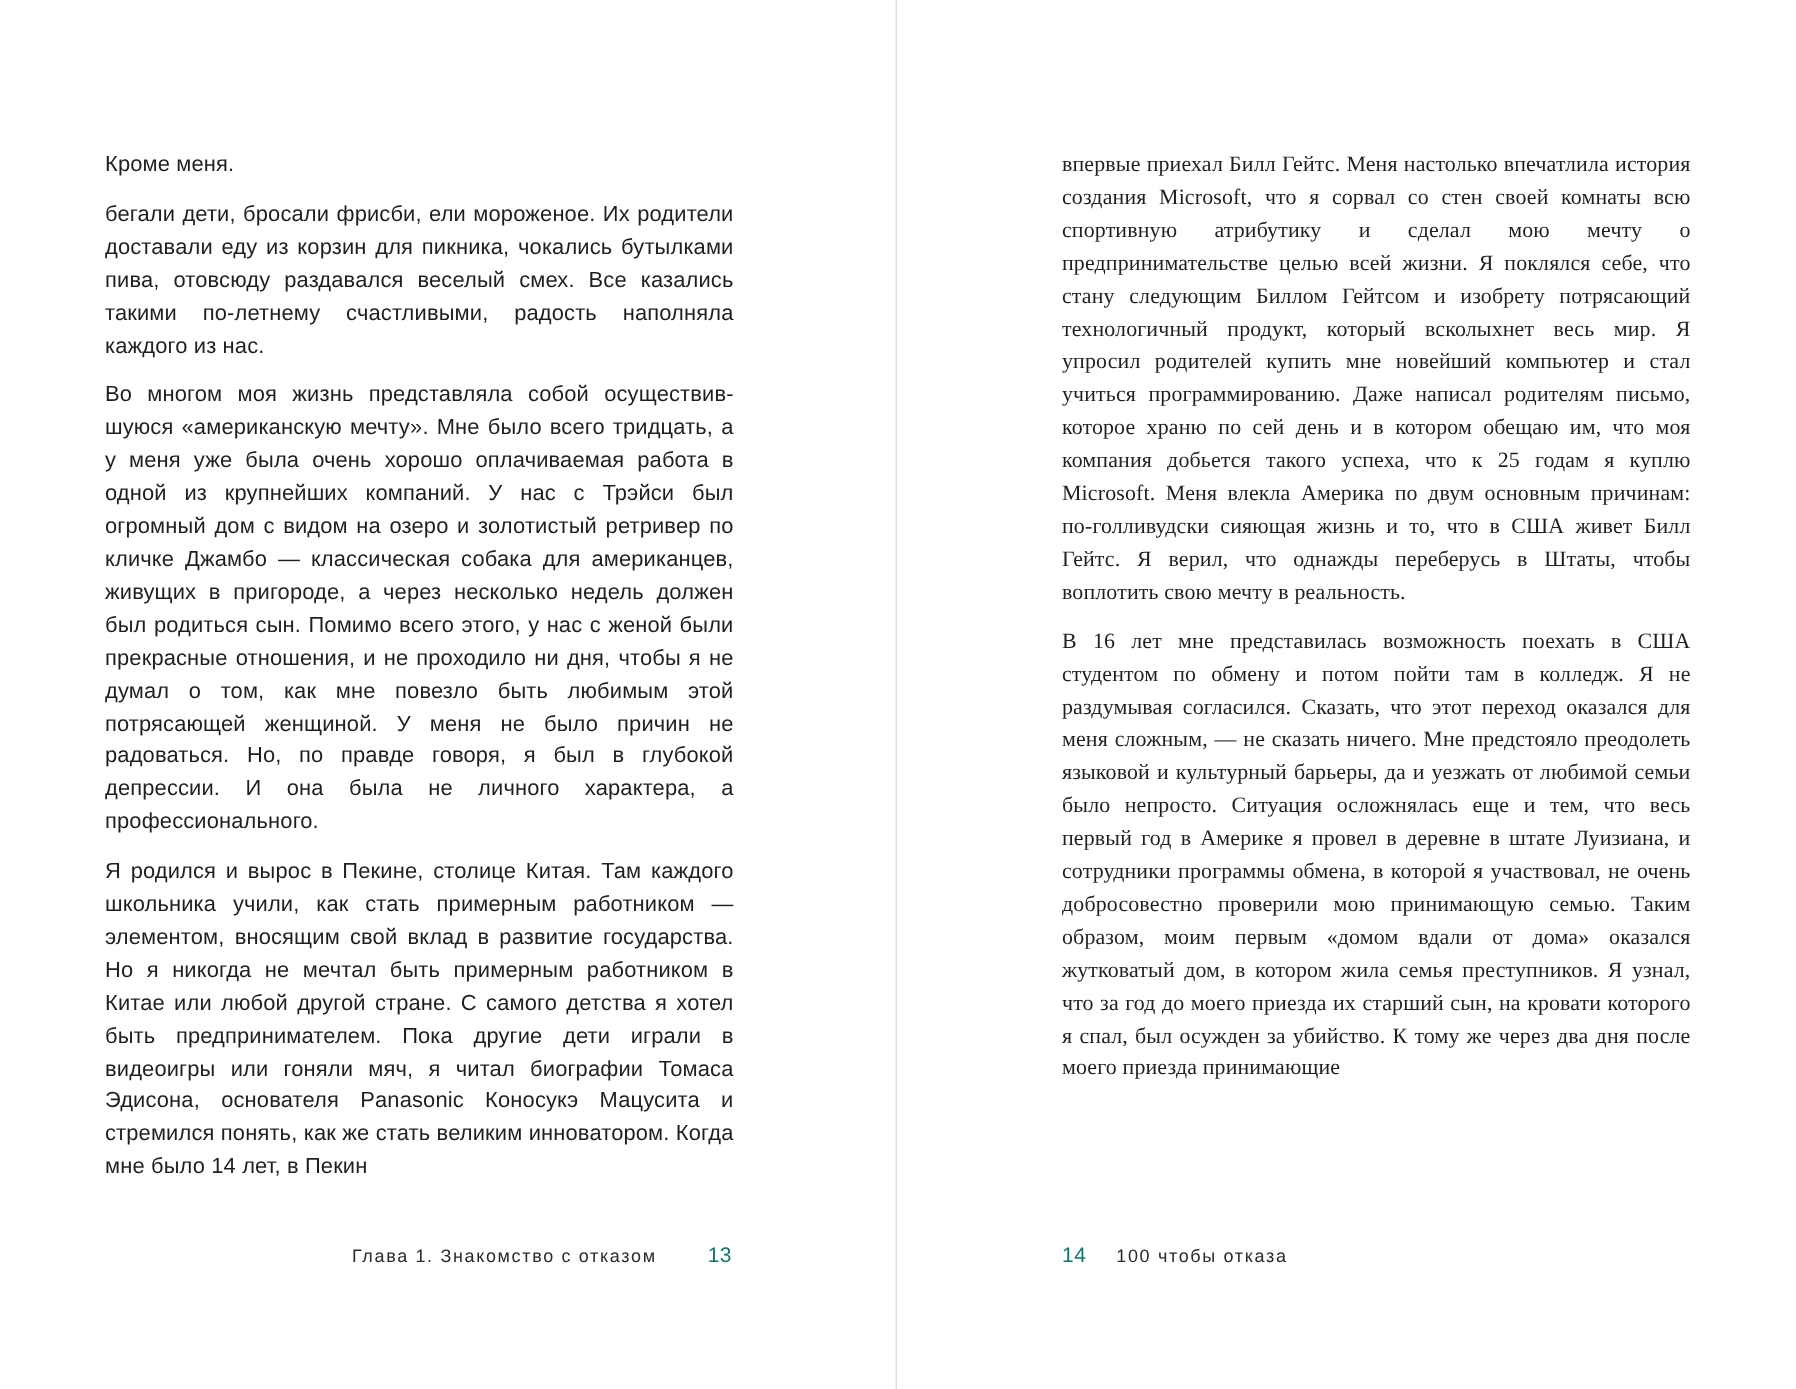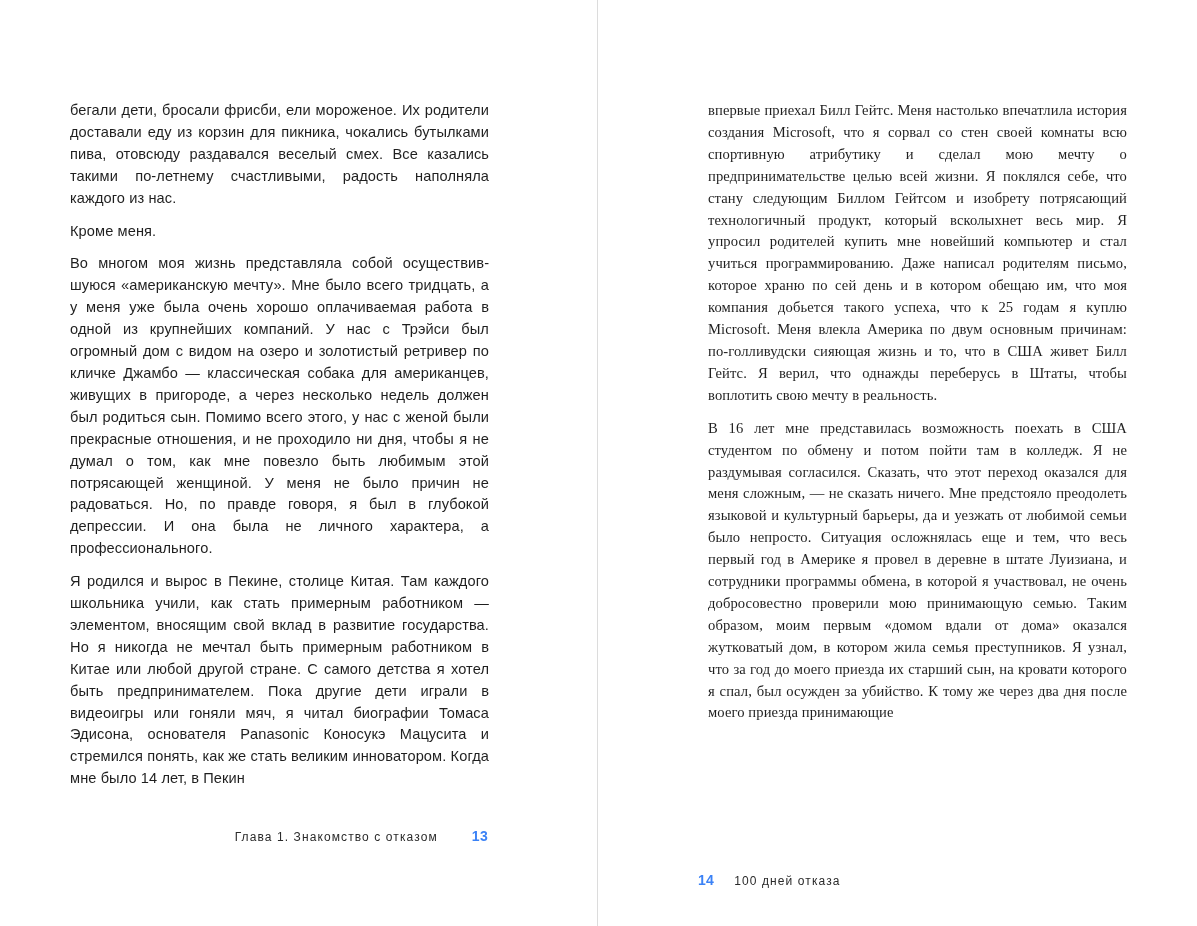--- a/index.html
+++ b/index.html
@@ -89,8 +89,8 @@
 
   <div class="page page-left">
     <div class="text-block">
+      <p class="para">Кроме меня.</p>
       <p class="para">бегали дети, бросали фрисби, ели мороженое. Их ро­дители доставали еду из корзин для пикника, чокались бутылками пива, отовсюду раздавался веселый смех. Все казались такими по-летнему счастливыми, радость наполняла каждого из нас.</p>
-      <p class="para">Кроме меня.</p>
       <p class="para">Во многом моя жизнь представляла собой осуществив­шуюся «американскую мечту». Мне было всего три­дцать, а у меня уже была очень хорошо оплачиваемая работа в одной из крупнейших компаний. У нас с Трэй­си был огромный дом с видом на озеро и золотистый ретривер по кличке Джамбо — классическая собака для американцев, живущих в пригороде, а через несколько недель должен был родиться сын. Помимо всего этого, у нас с женой были прекрасные отношения, и не про­ходило ни дня, чтобы я не думал о том, как мне повезло быть любимым этой потрясающей женщиной. У меня не было причин не радоваться. Но, по правде говоря, я был в глубокой депрессии. И она была не личного характера, а профессионального.</p>
       <p class="para">Я родился и вырос в Пекине, столице Китая. Там каж­дого школьника учили, как стать примерным работ­ником — элементом, вносящим свой вклад в развитие государства. Но я никогда не мечтал быть примерным работником в Китае или любой другой стране. С са­мого детства я хотел быть предпринимателем. Пока другие дети играли в видеоигры или гоняли мяч, я чи­тал биографии Томаса Эдисона, основателя Panasonic Коносукэ Мацусита и стремился понять, как же стать великим инноватором. Когда мне было 14 лет, в Пекин</p>
     </div>

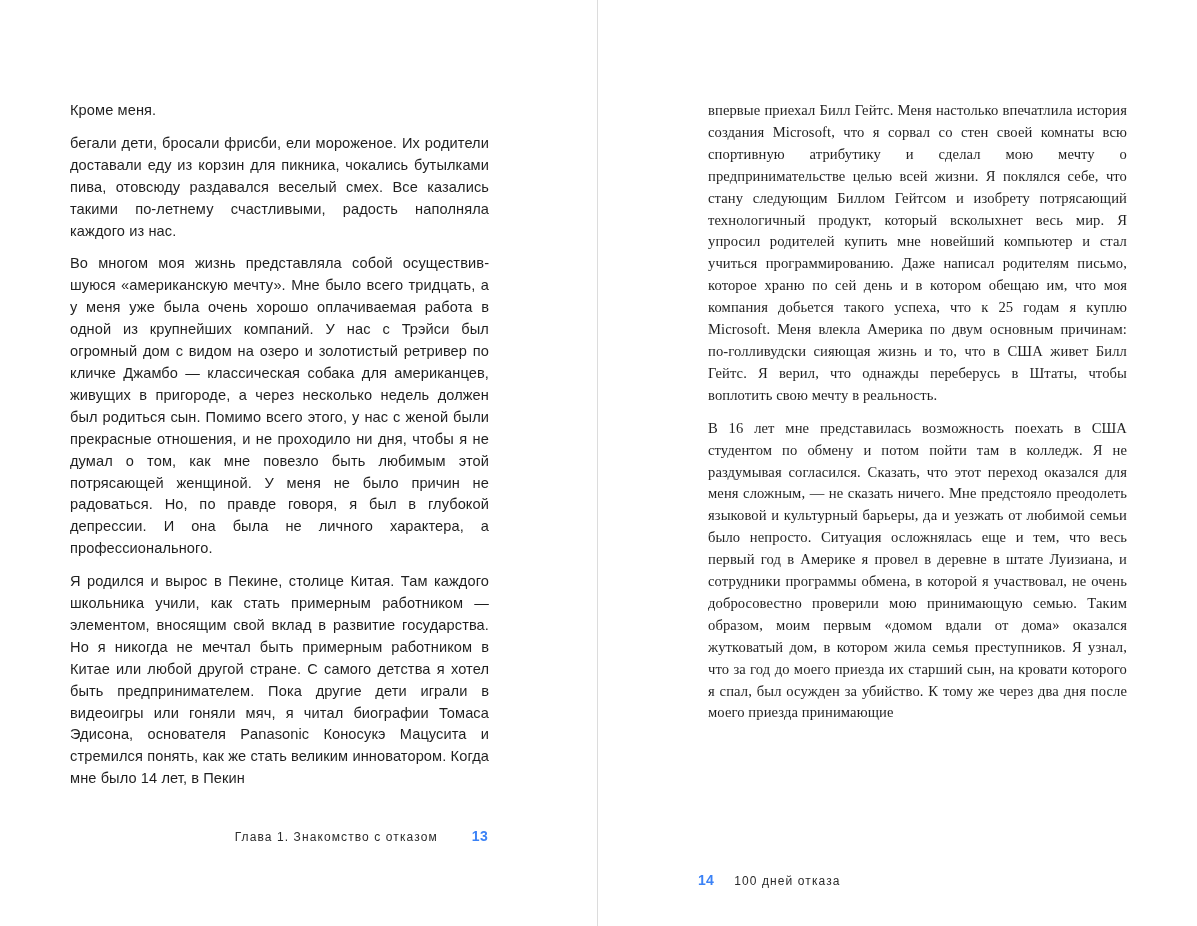--- a/index.html
+++ b/index.html
@@ -74,10 +74,10 @@
       margin-top: 44px;
     }
     .folio {
-      font-weight: bold;
+      font-weight: normal;
       font-size: 14px;
       letter-spacing: 0.3px;
-      color: #3b82f6;
+      color: #0f766e;
     }
     .page-left .folio { margin-left: 20px; }
     .page-right .folio { margin-right: 20px; }

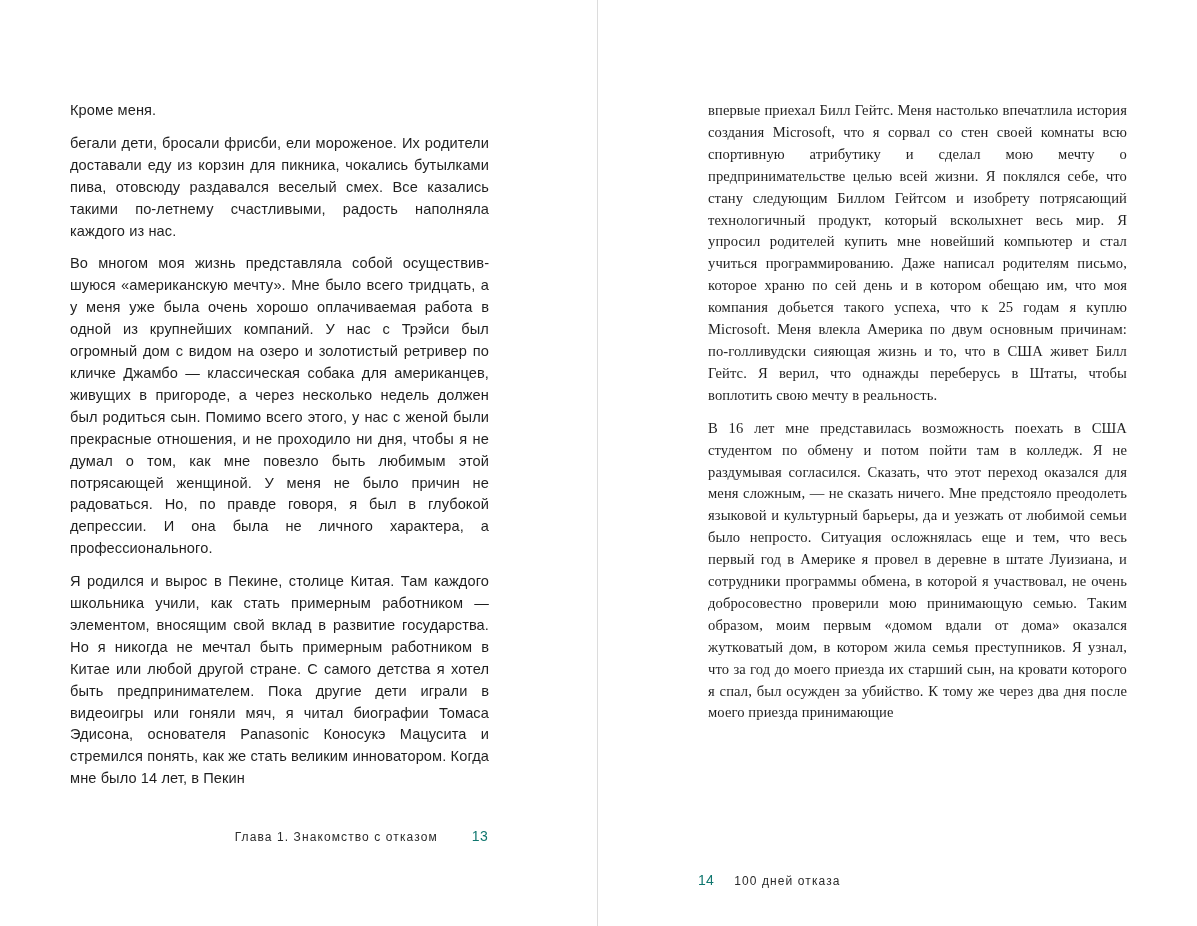--- a/index.html
+++ b/index.html
@@ -70,8 +70,7 @@
       gap: 14px;
     }
     .page-right .footer {
-      left: 100px;
-      margin-top: 44px;
+      left: 110px;
     }
     .folio {
       font-weight: normal;

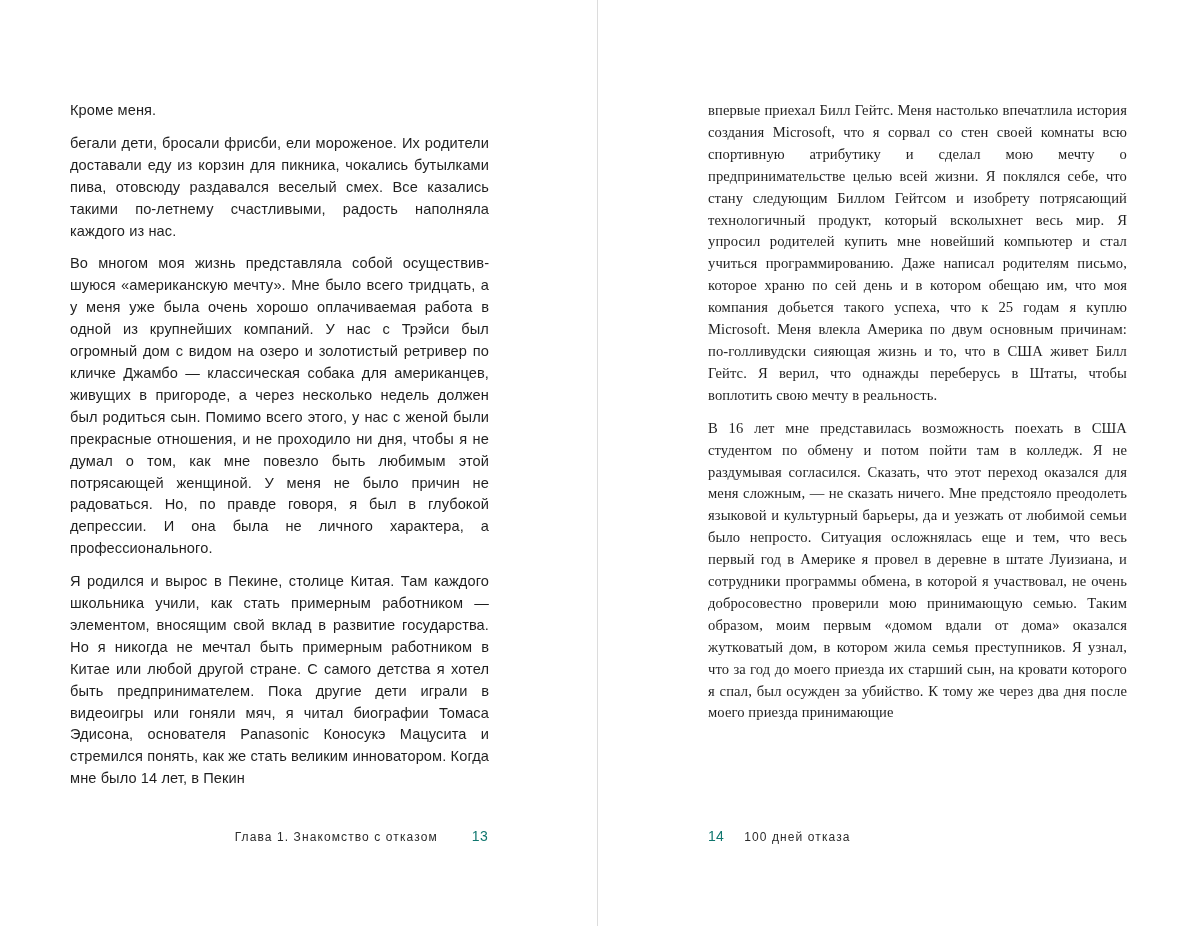--- a/index.html
+++ b/index.html
@@ -108,7 +108,7 @@
     </div>
     <div class="footer">
       <span class="folio">14</span>
-      <span>100 дней отказа</span>
+      <span>100 чтобы отказа</span>
     </div>
   </div>
 

